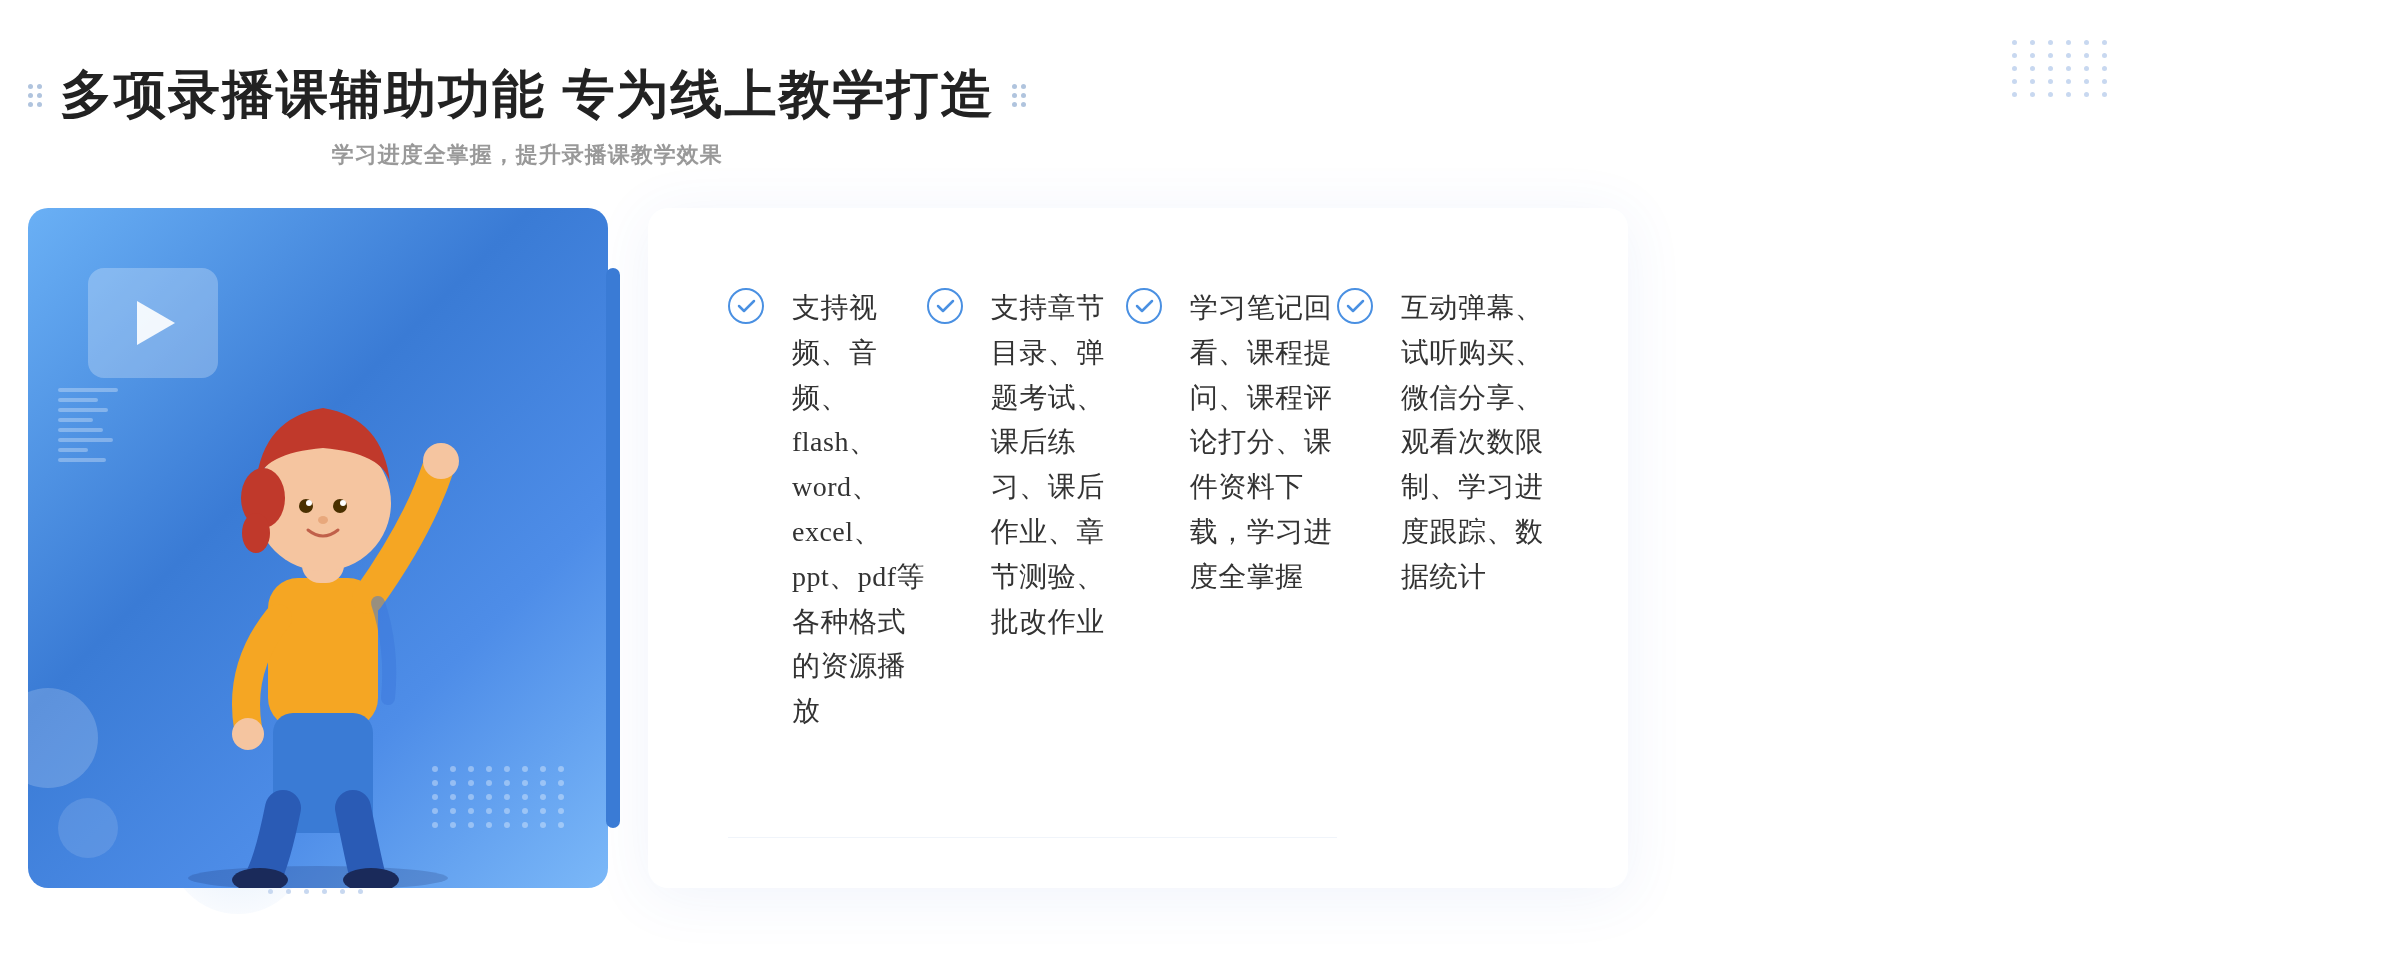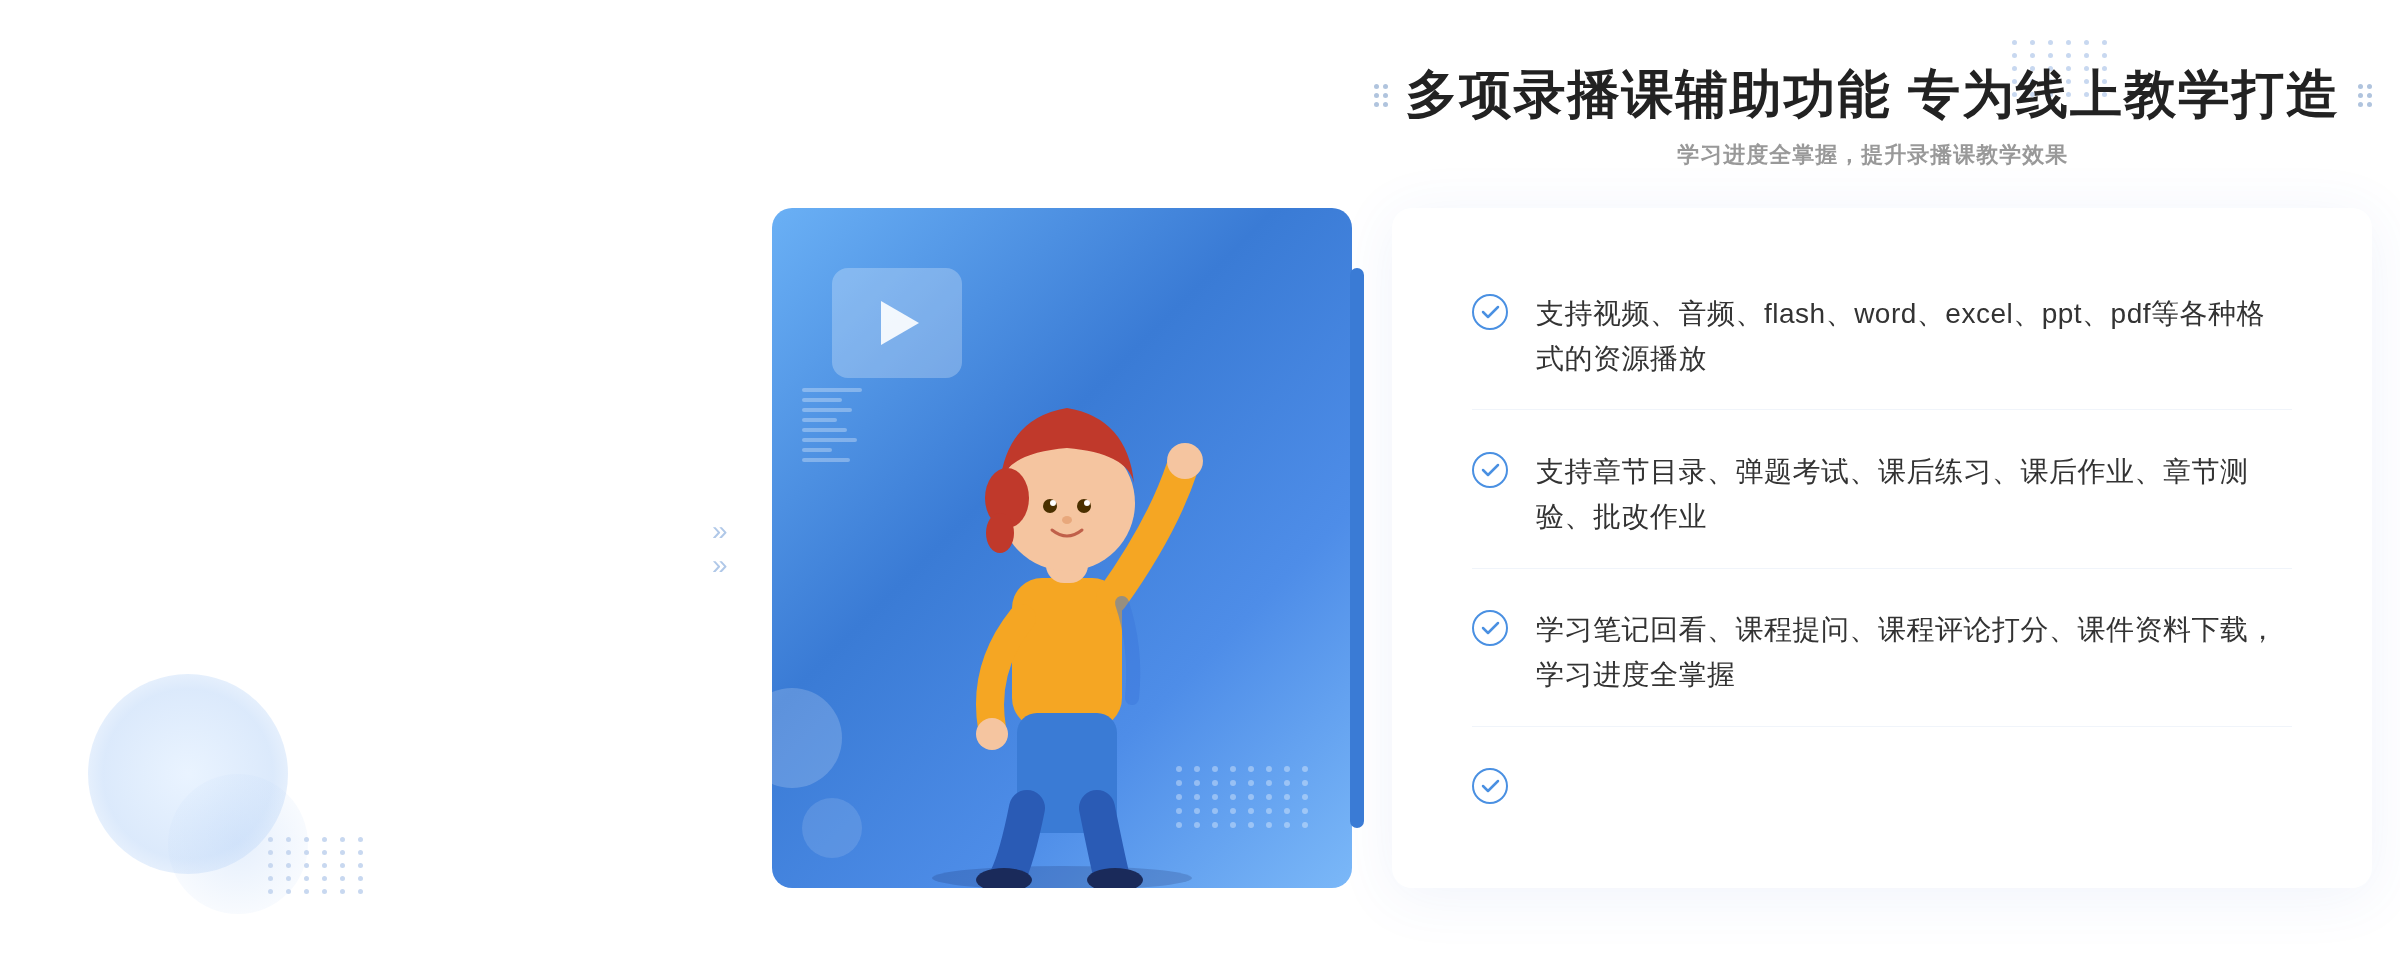--- a/index.html
+++ b/index.html
@@ -21,7 +21,7 @@
       background: #fff;
       display: flex;
       flex-direction: column;
-      align-items: flex-end;
+      align-items: flex-start;
       padding-top: 60px;
       position: relative;
     }

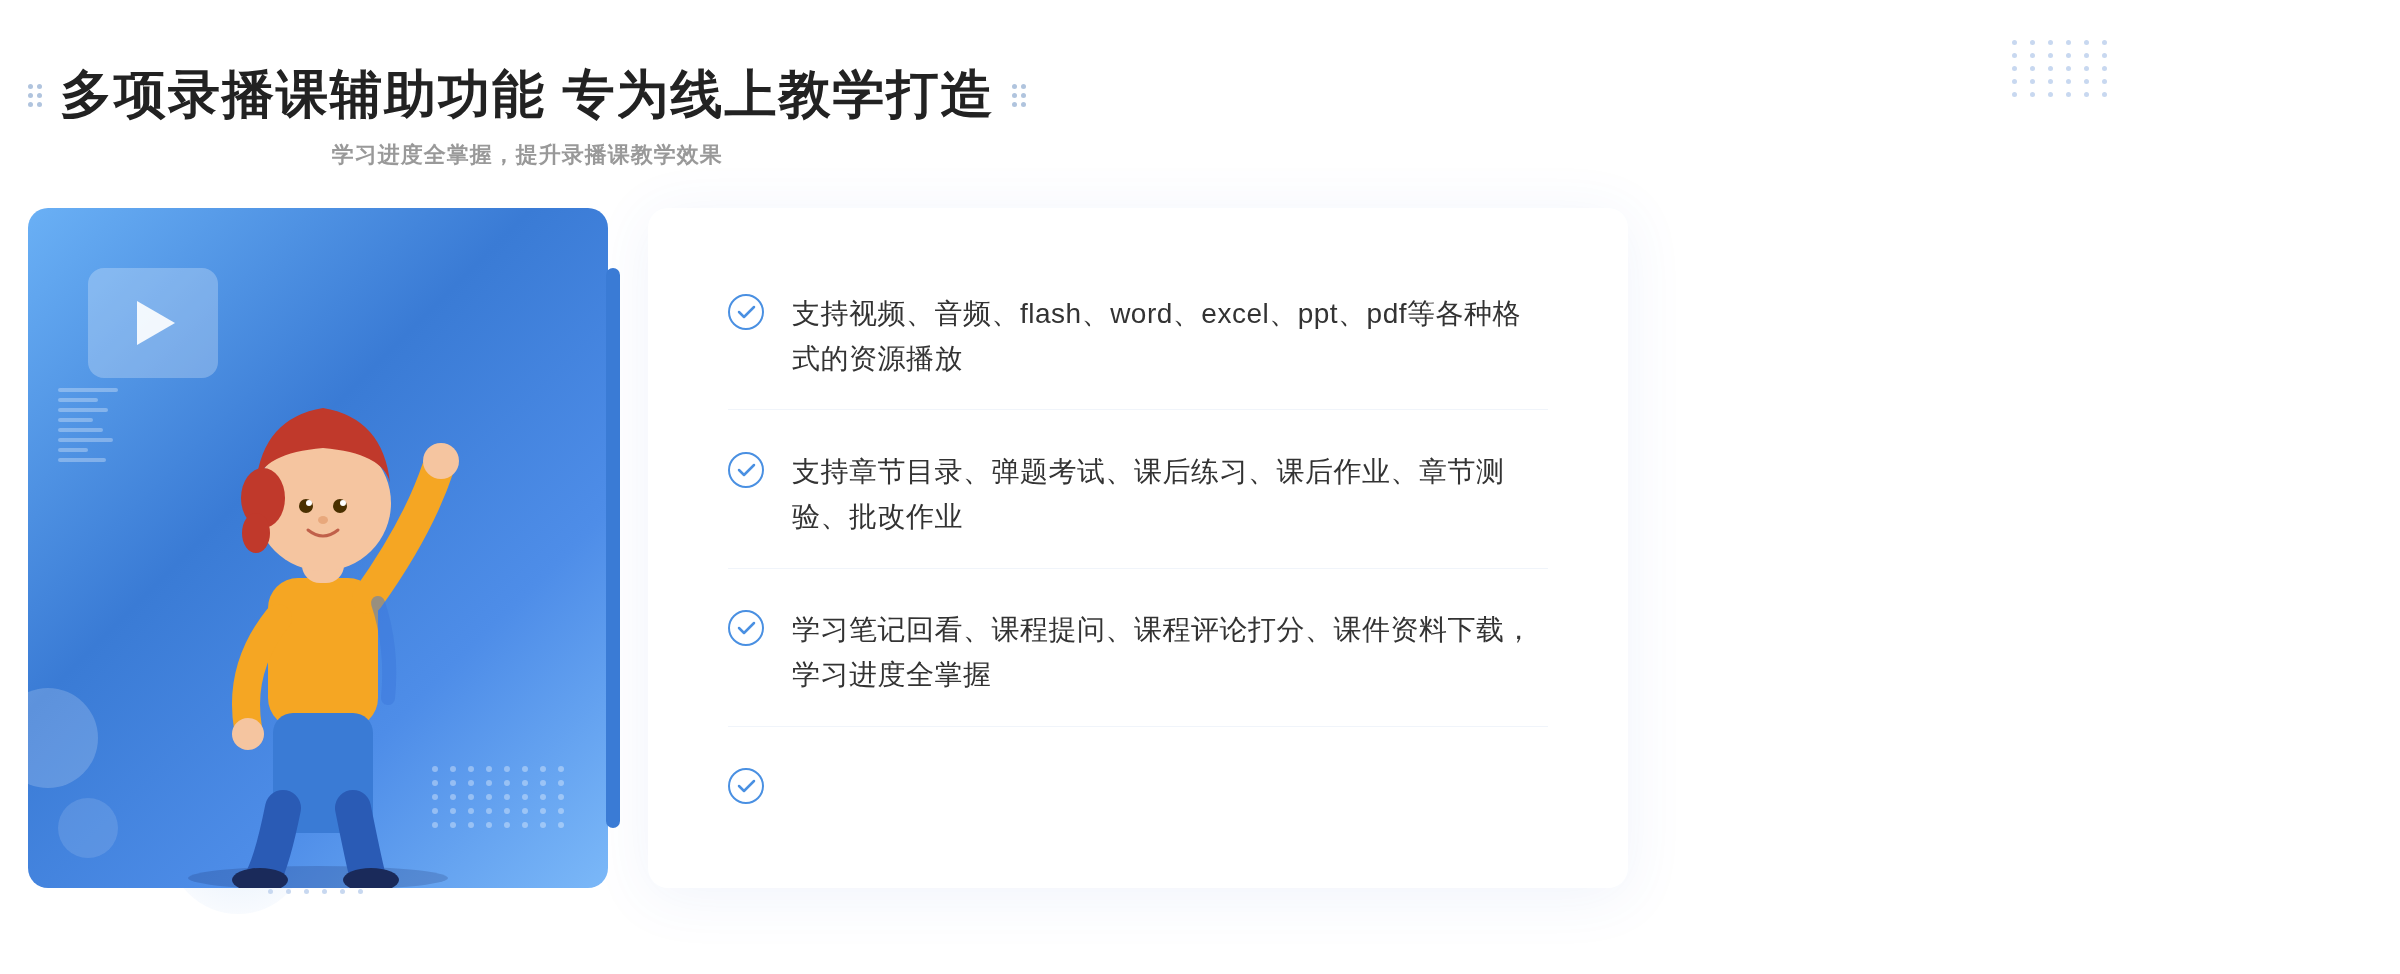--- a/index.html
+++ b/index.html
@@ -208,9 +208,10 @@
       margin-left: 40px;
       padding: 50px 80px;
       display: flex;
-      flex-direction: column;
+      flex-direction: row;
       justify-content: space-around;
       min-height: 680px;
+      font-family: Liberation Serif, serif;
     }
 
     .feature-item {

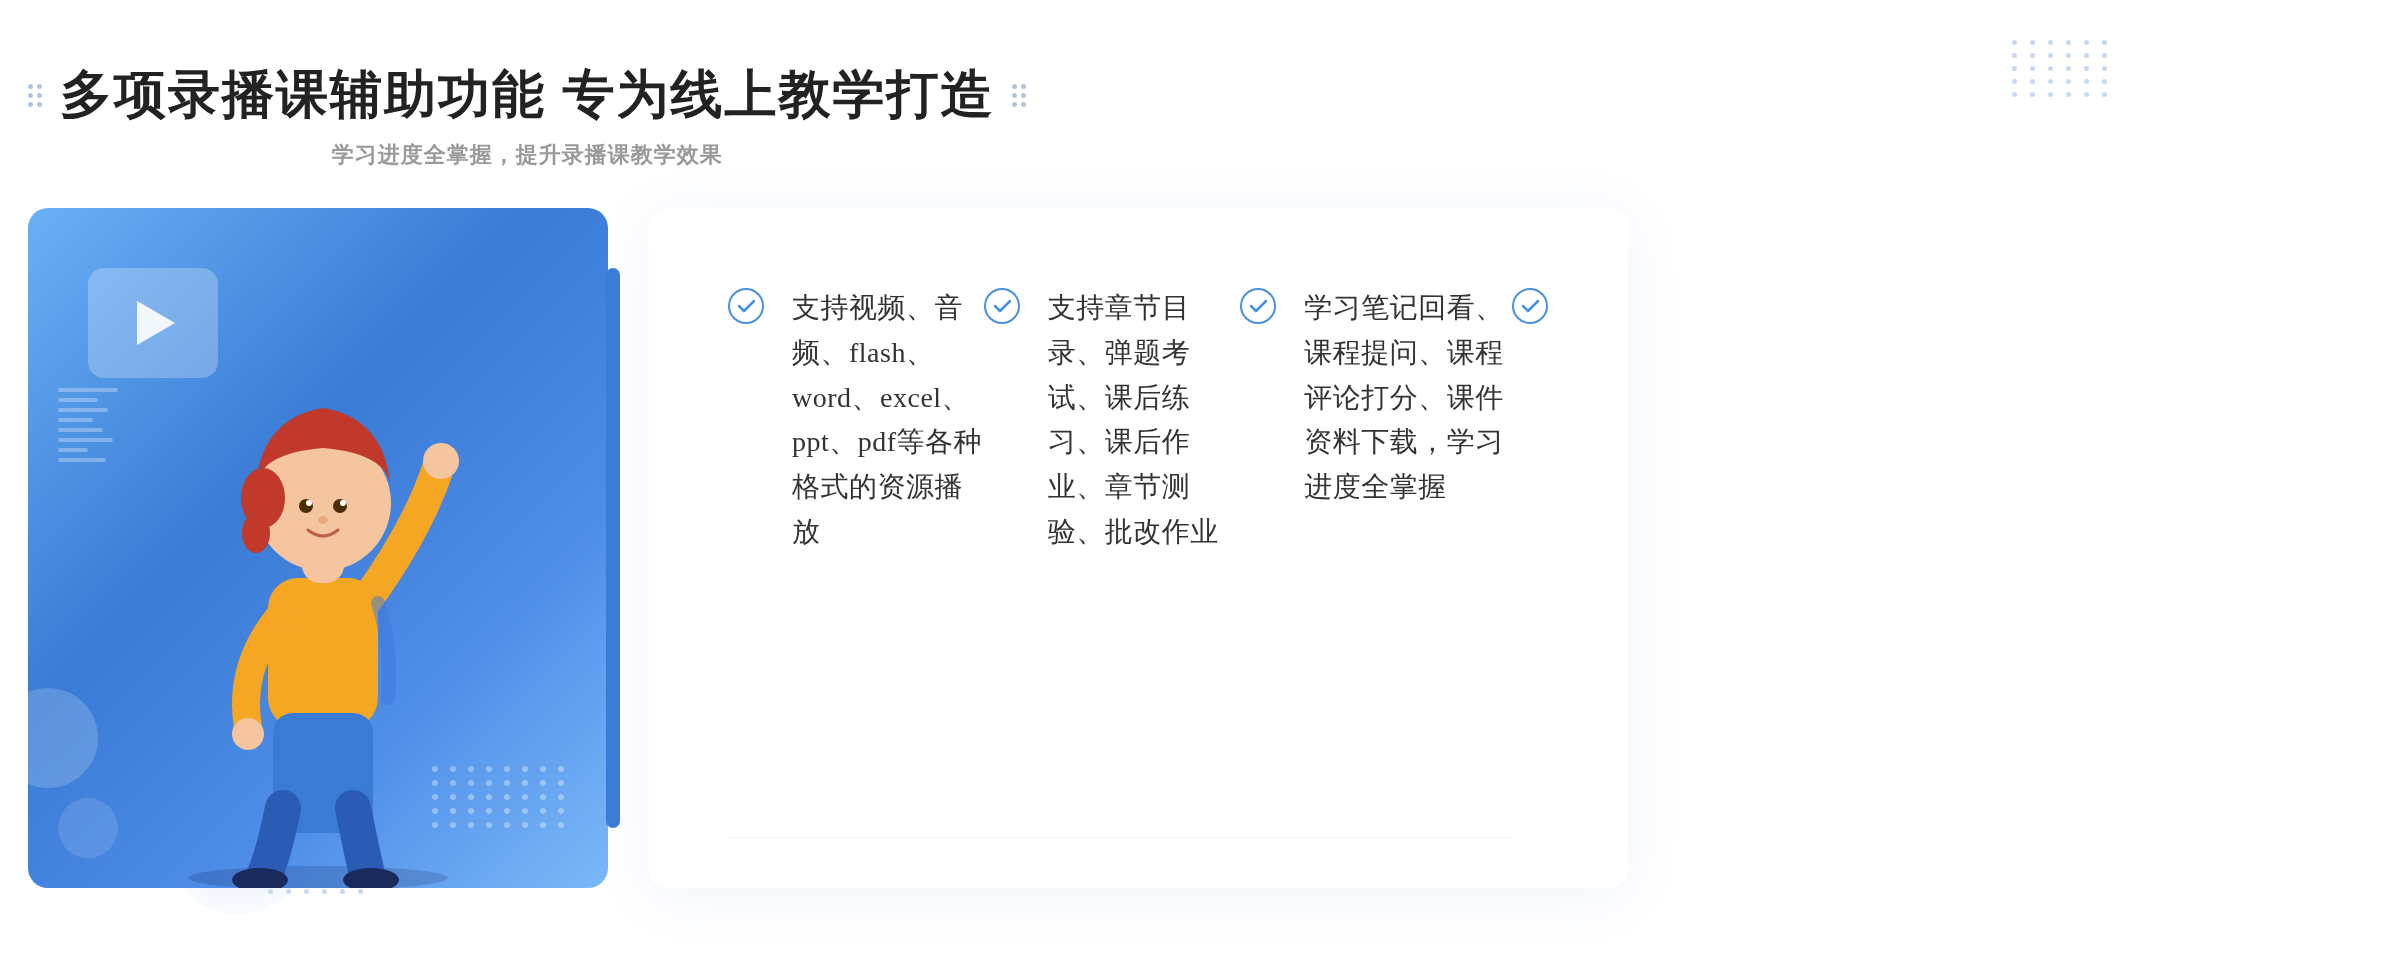--- a/index.html
+++ b/index.html
@@ -572,6 +572,7 @@
             <polyline points="11,18 16,23 26,13" stroke="#4a90e2" stroke-width="2.5" stroke-linecap="round" stroke-linejoin="round" fill="none"></polyline>
           </svg>
         </div>
+        <p class="feature-text">互动弹幕、试听购买、微信分享、观看次数限制、学习进度跟踪、数据统计</p>
       </div>
 
     </div>

